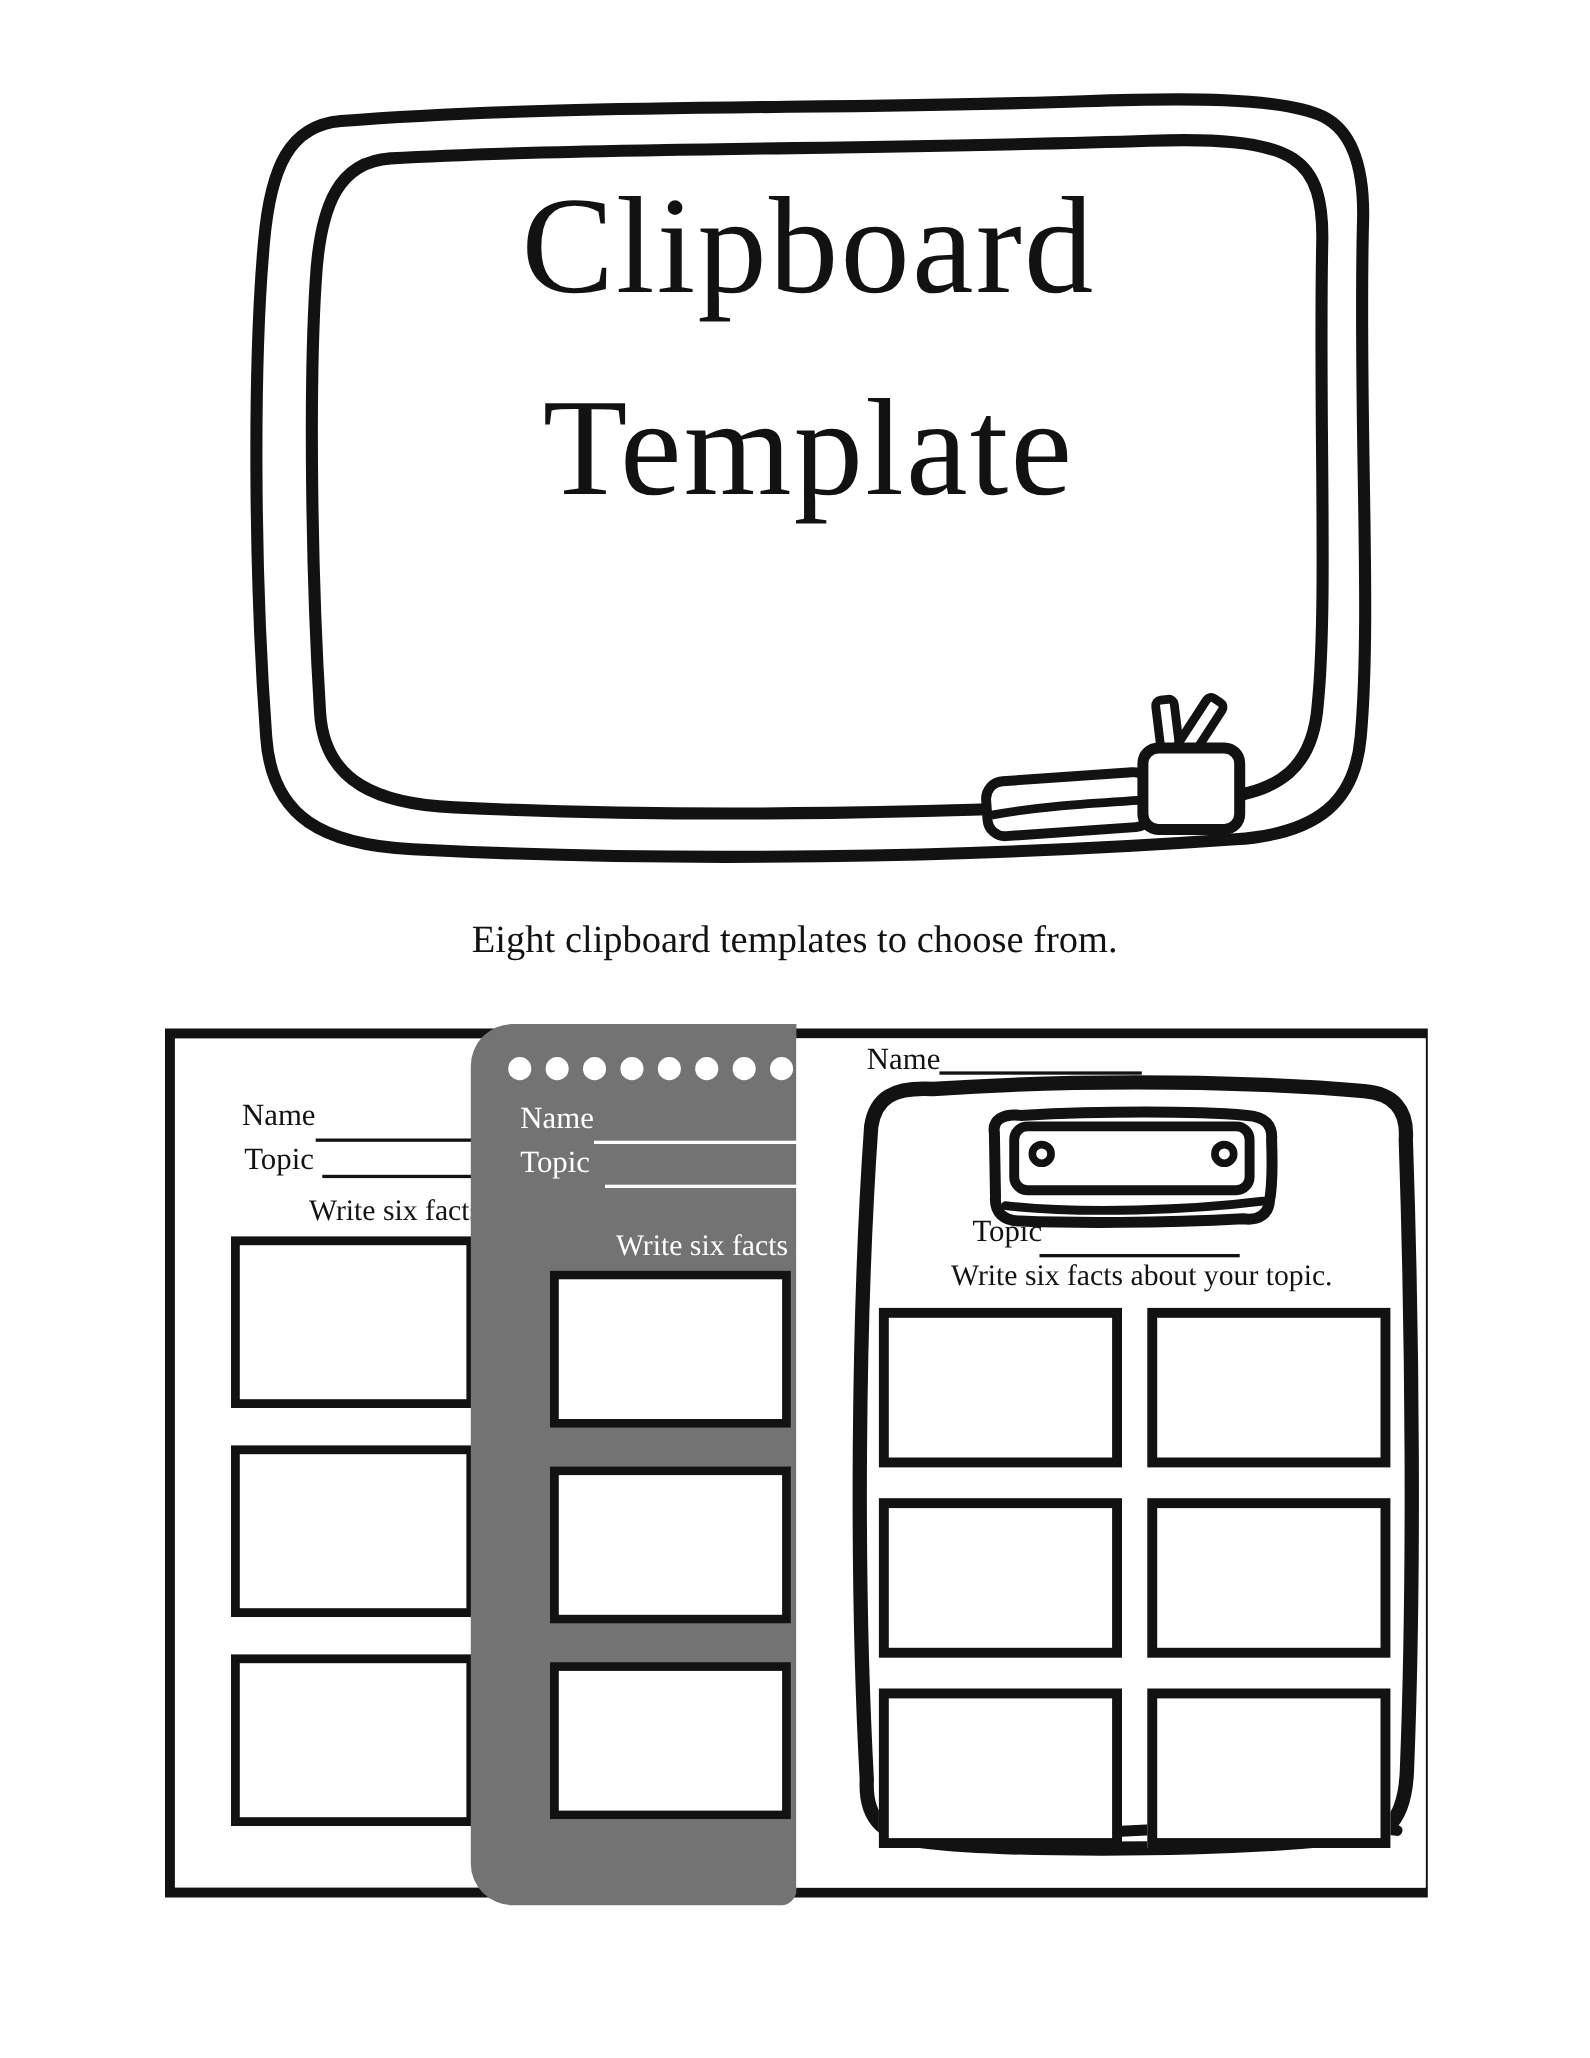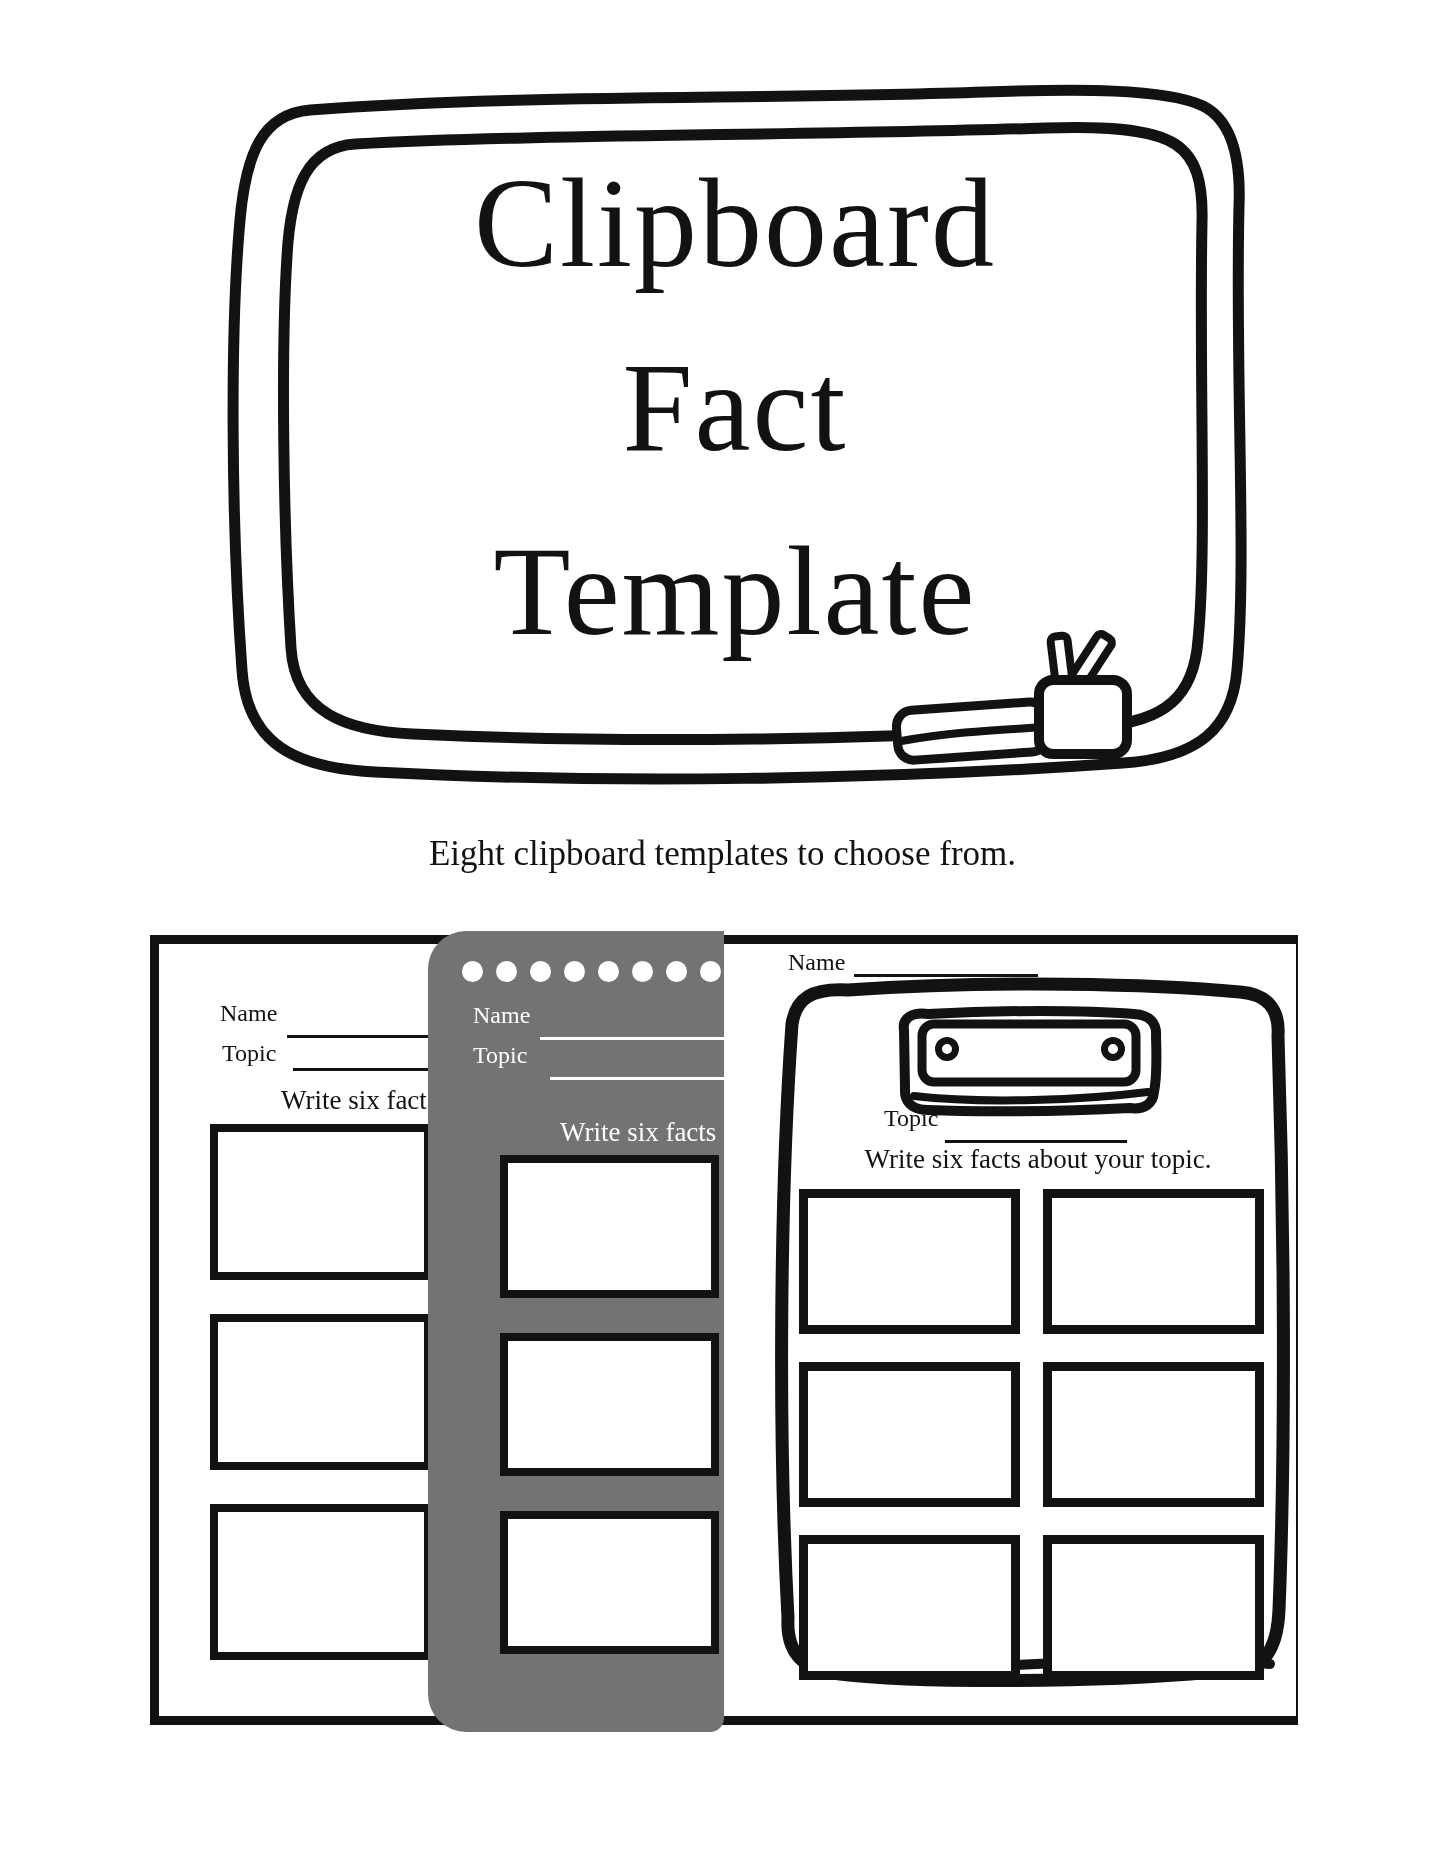--- a/index.html
+++ b/index.html
@@ -84,7 +84,6 @@
 
   <div class="wb-title">
     <div>Clipboard</div>
-    <div>Fact</div>
     <div>Template</div>
   </div>
 

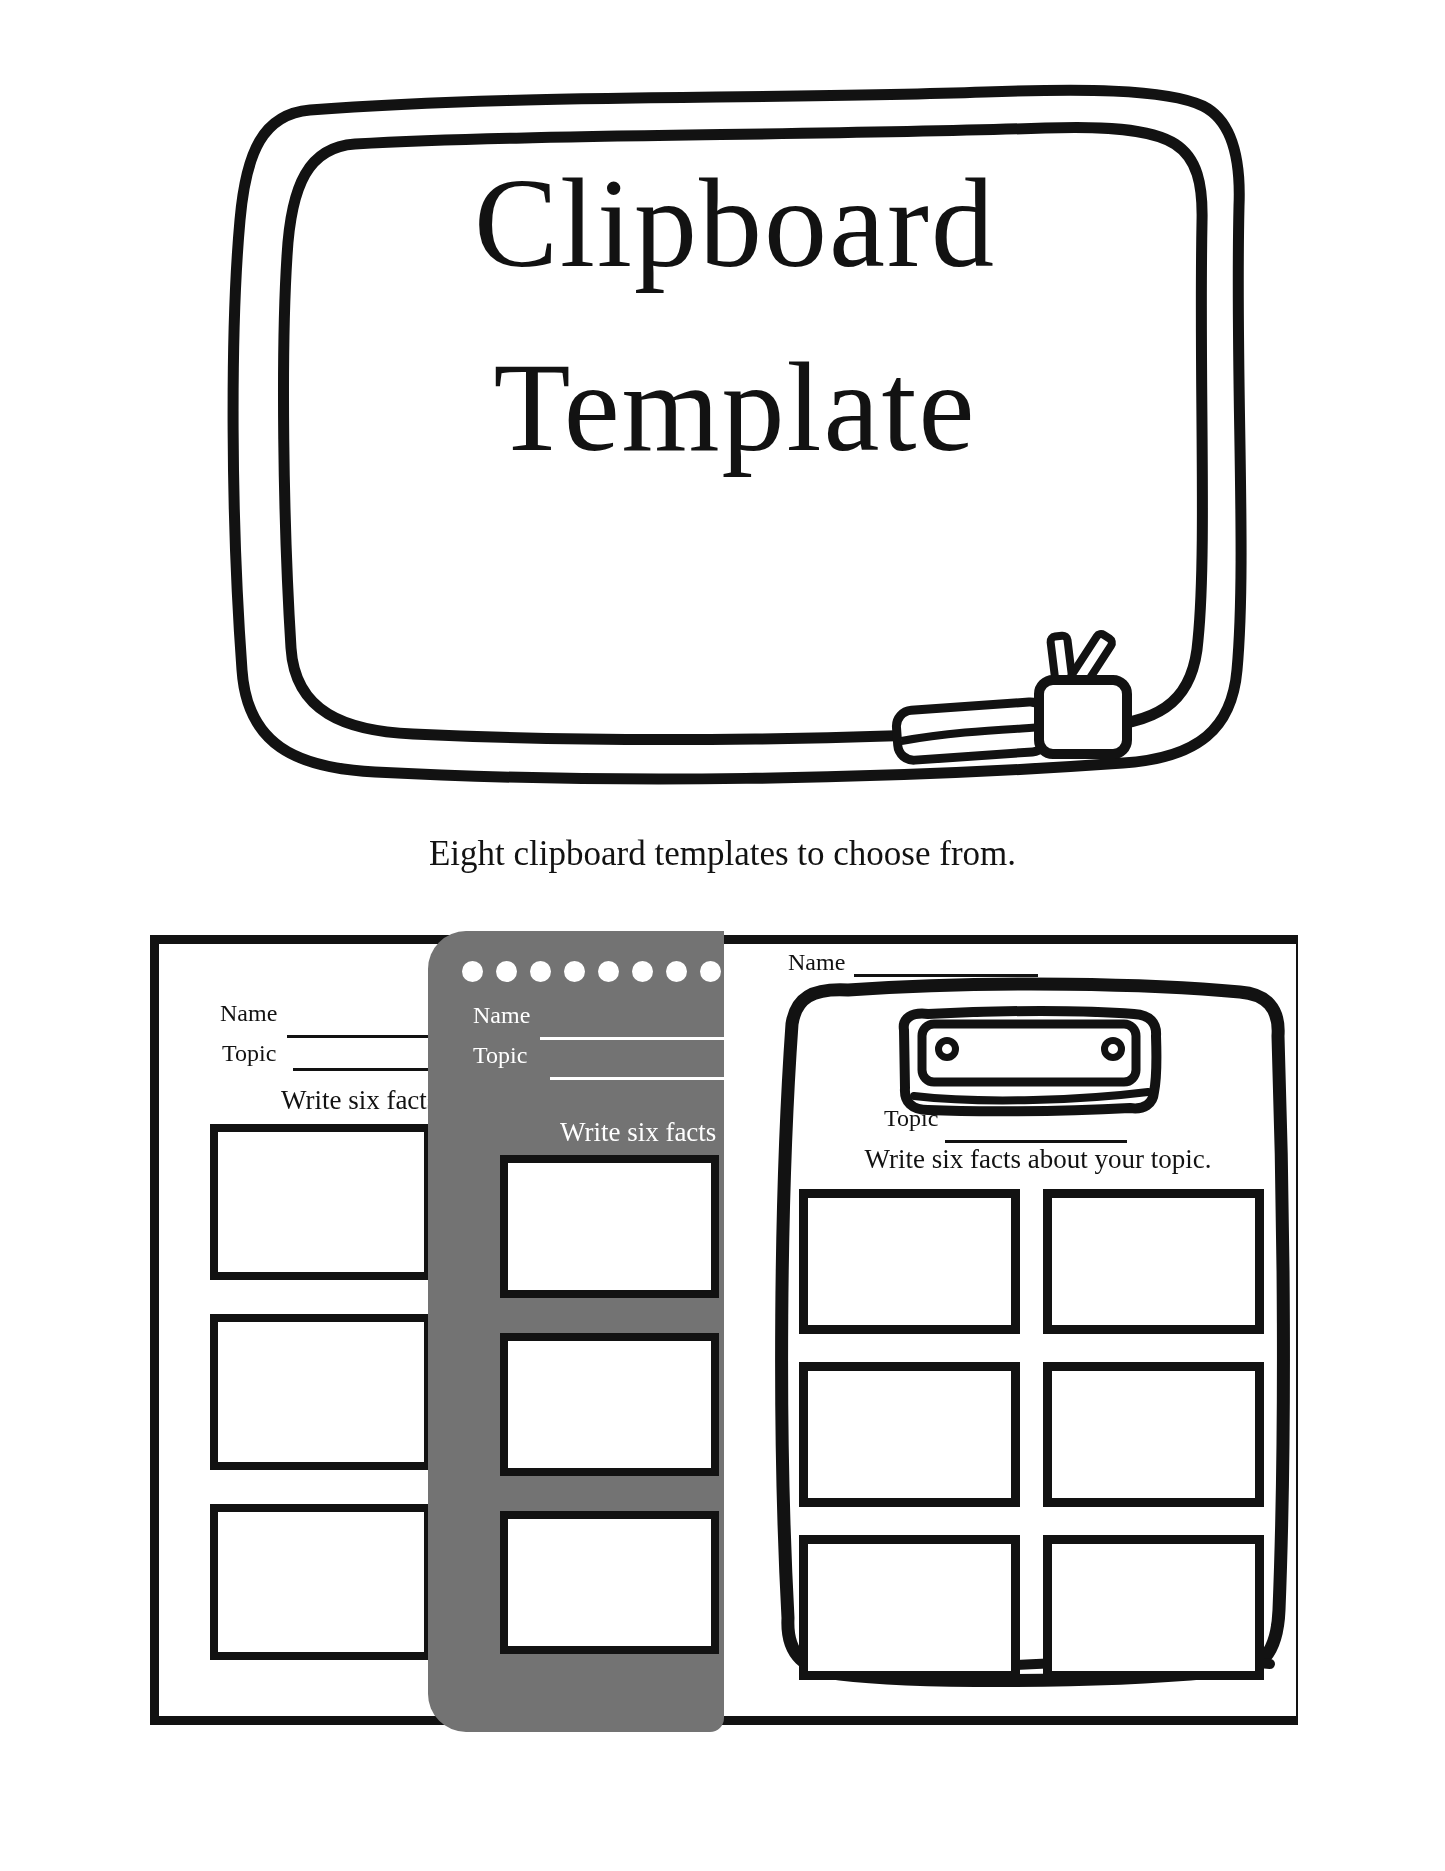--- a/index.html
+++ b/index.html
@@ -23,7 +23,7 @@
   .preview { position:absolute; left:150px; top:935px; width:1155px; height:790px; }
   .preview-border { position:absolute; inset:0; border:9px solid var(--ink,#121212); z-index:1; }
   .abs { position:absolute; }
-  .lbl { font-size:24px; line-height:1; white-space:nowrap; }
+  .lbl { font-size:28px; line-height:1; white-space:nowrap; }
   .rule { height:3px; background:var(--ink,#121212); }
   .rule.white { background:#ffffff; }
   .prompt { font-size:27px; line-height:1; white-space:nowrap; }

